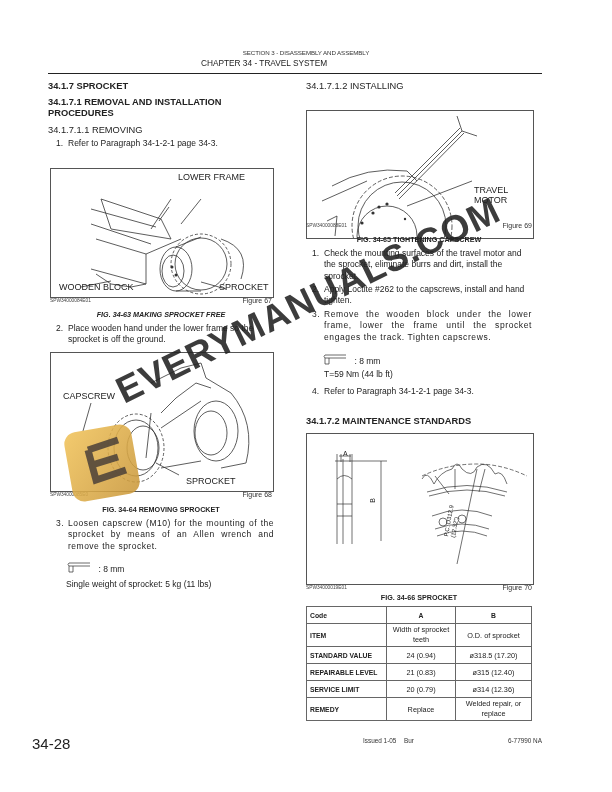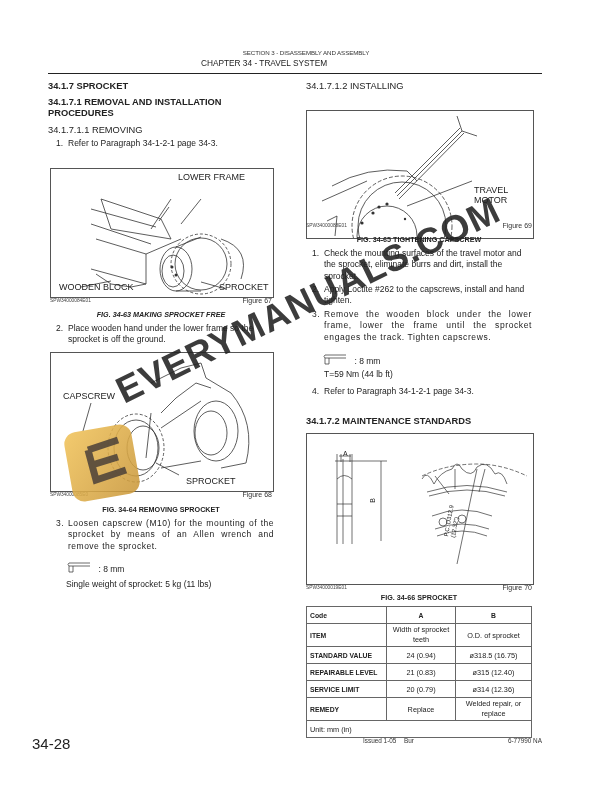--- a/index.html
+++ b/index.html
@@ -225,7 +225,7 @@
   <tr>
     <td class="lbl">STANDARD VALUE</td>
     <td class="c">24 (0.94)</td>
-    <td class="c">ø318.5 (16.75)</td>
+    <td class="c">ø318.5 (17.20)</td>
   </tr>
   <tr>
     <td class="lbl">REPAIRABLE LEVEL</td>

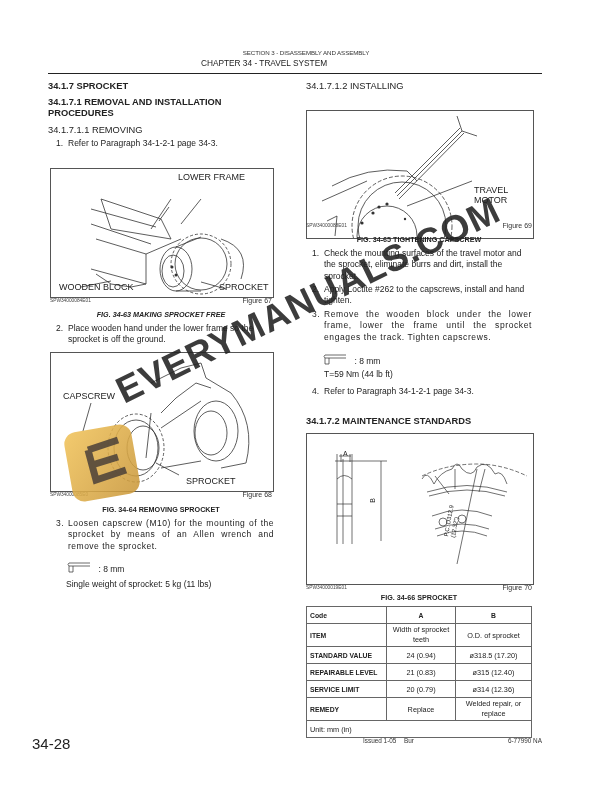--- a/index.html
+++ b/index.html
@@ -242,9 +242,6 @@
     <td class="c">Replace</td>
     <td class="c" style="line-height:10px;">Welded repair, or replace</td>
   </tr>
-  <tr>
-    <td colspan="3">Unit: mm (in)</td>
-  </tr>
 </tbody>
   </table>
 

